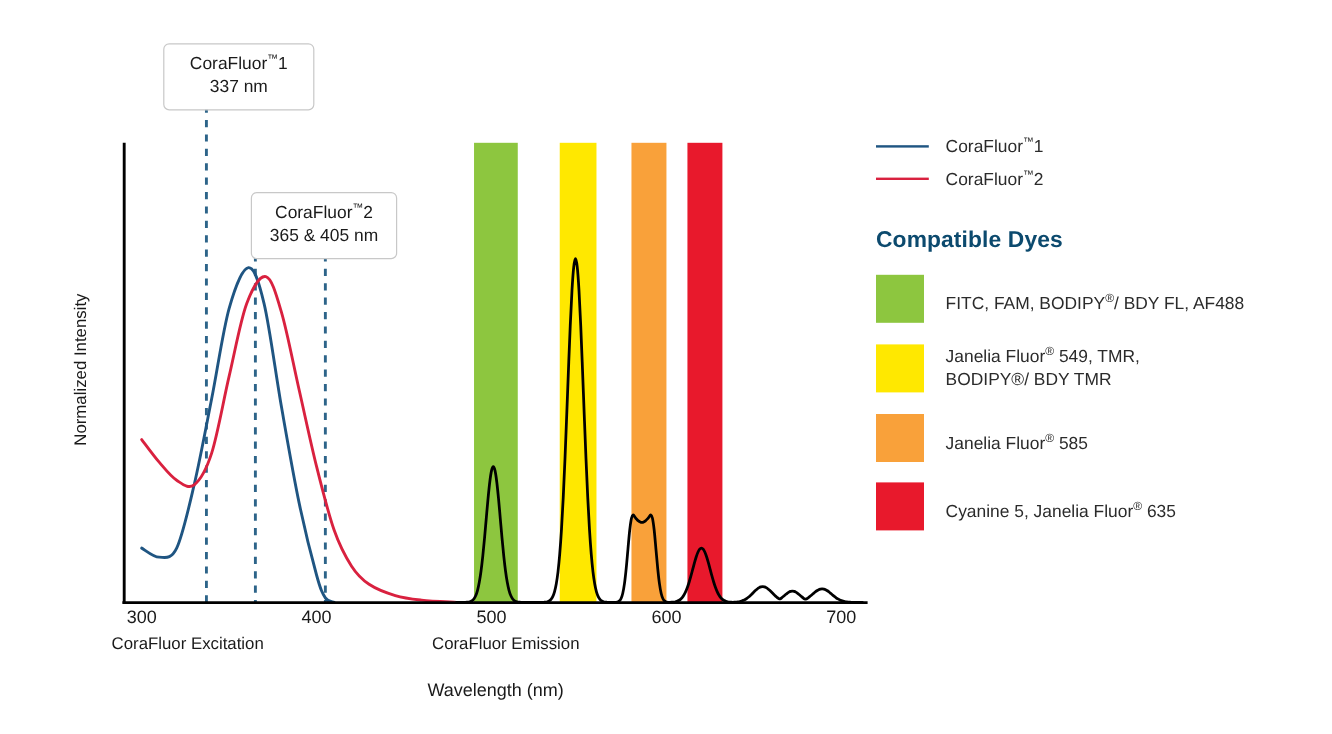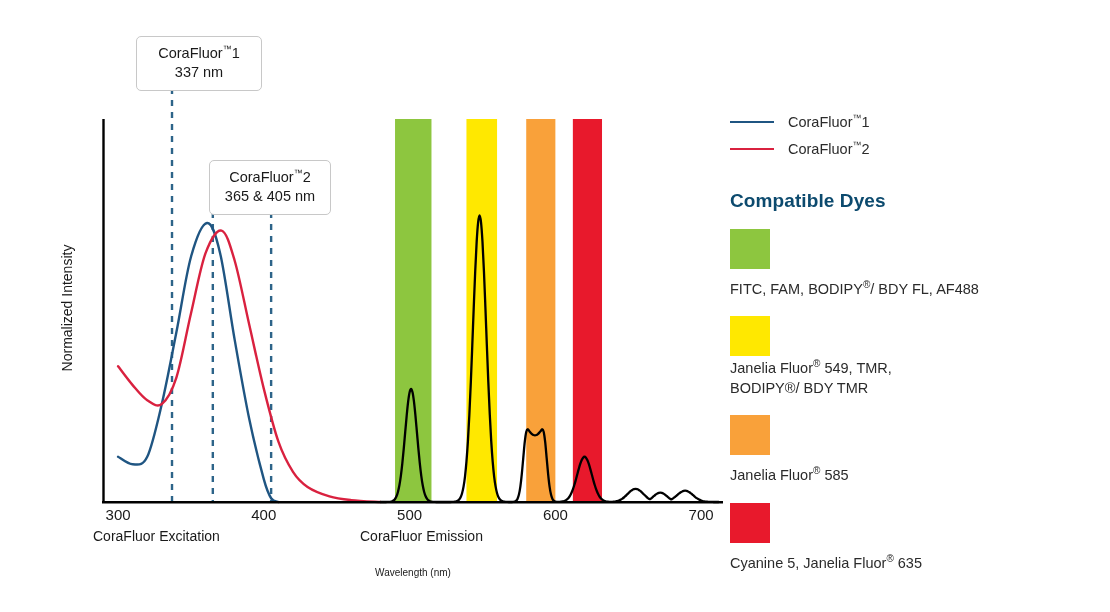--- a/index.html
+++ b/index.html
@@ -115,9 +115,8 @@
   }
   .dye-row {
     display: flex;
-    align-items: flex-start;
+    align-items: center;
     margin-top: 17px;
-    flex-direction: column;
   }
   .dye-swatch {
     width: 40px;

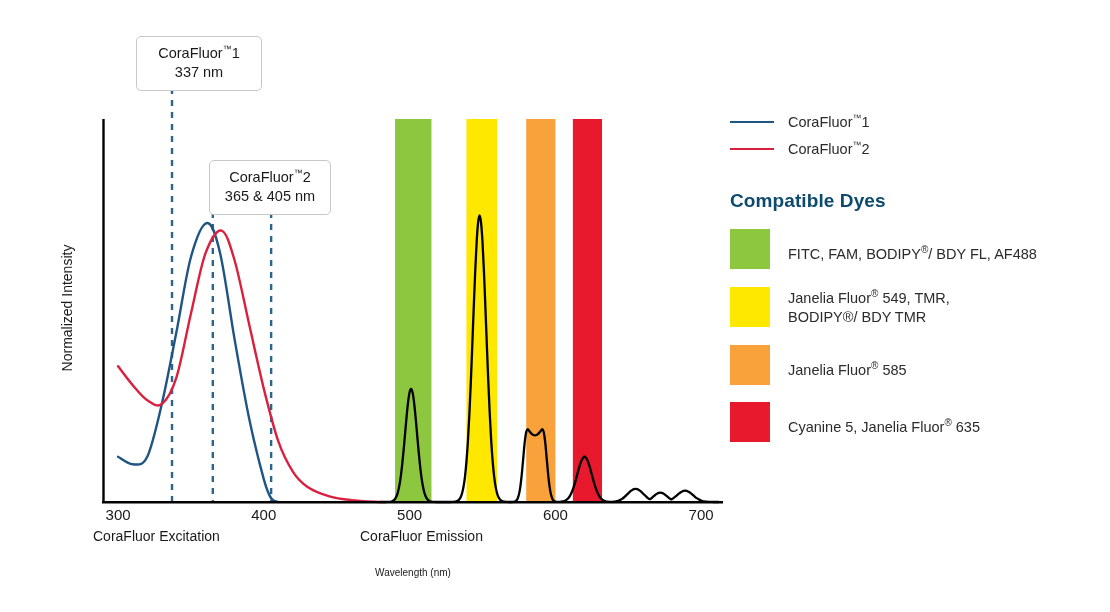--- a/index.html
+++ b/index.html
@@ -67,7 +67,7 @@
     top: 567px;
     width: 240px;
     text-align: center;
-    font-size: 10px;
+    font-size: 15px;
     color: #1a1a1a;
   }
   #y-axis-label {

